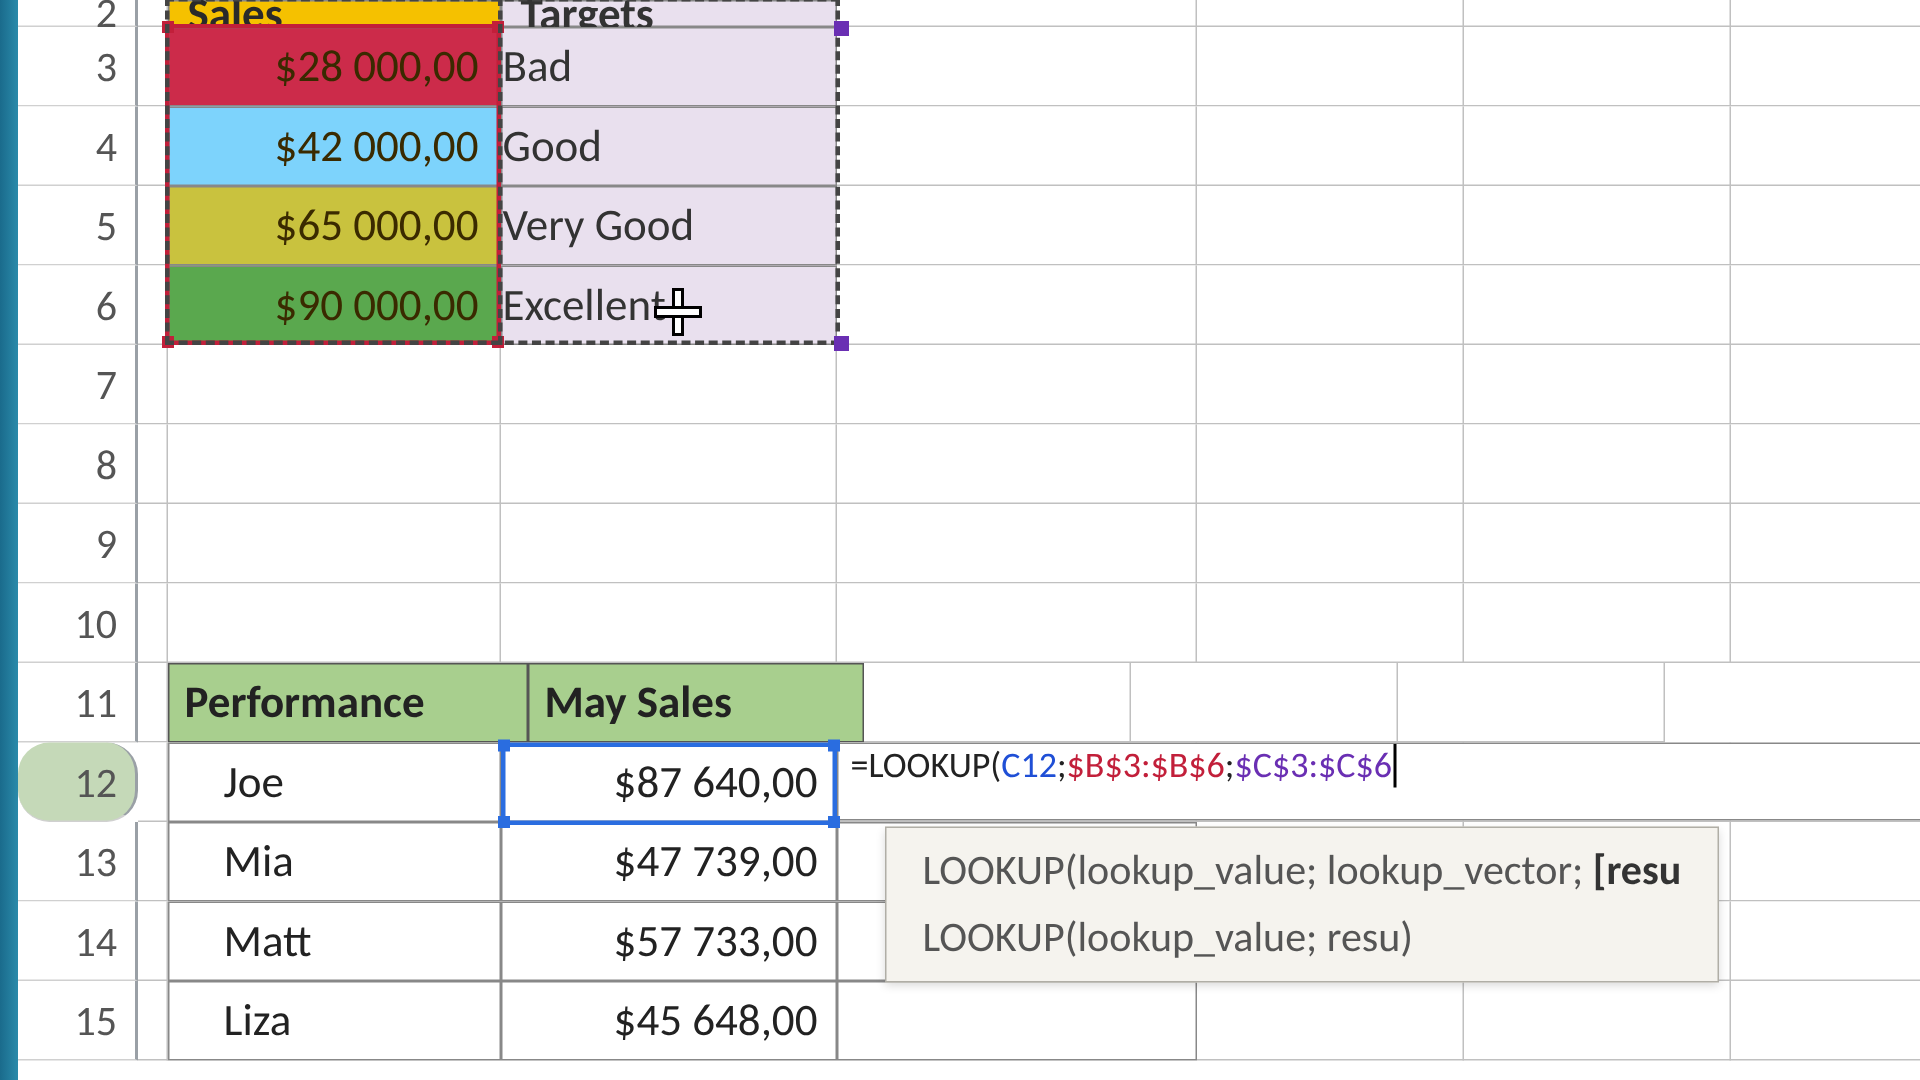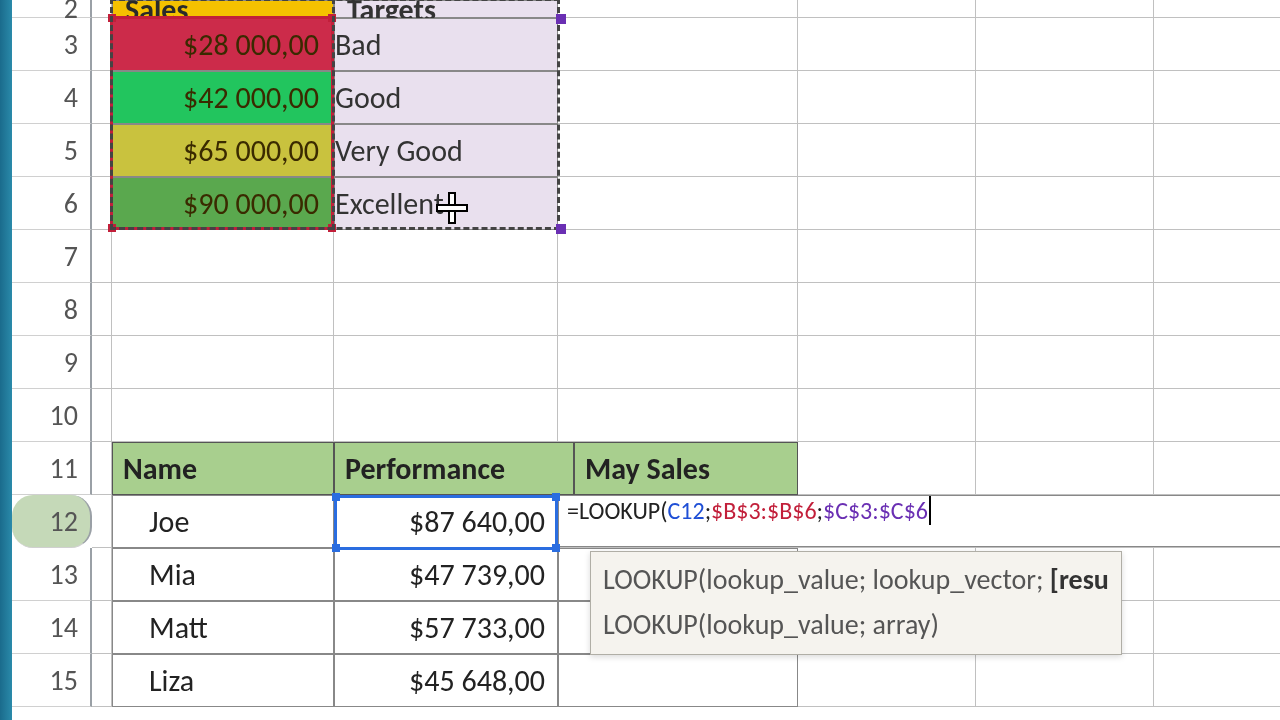--- a/index.html
+++ b/index.html
@@ -88,7 +88,7 @@
     color: #333;
   }
   .bg-red   { background: #cc2b4a; }
-  .bg-org   { background: #22c55e; }
+  .bg-org   { background: #7dd3fc; }
   .bg-yel   { background: #c9c23e; }
   .bg-grn   { background: #5aa84e; }
 

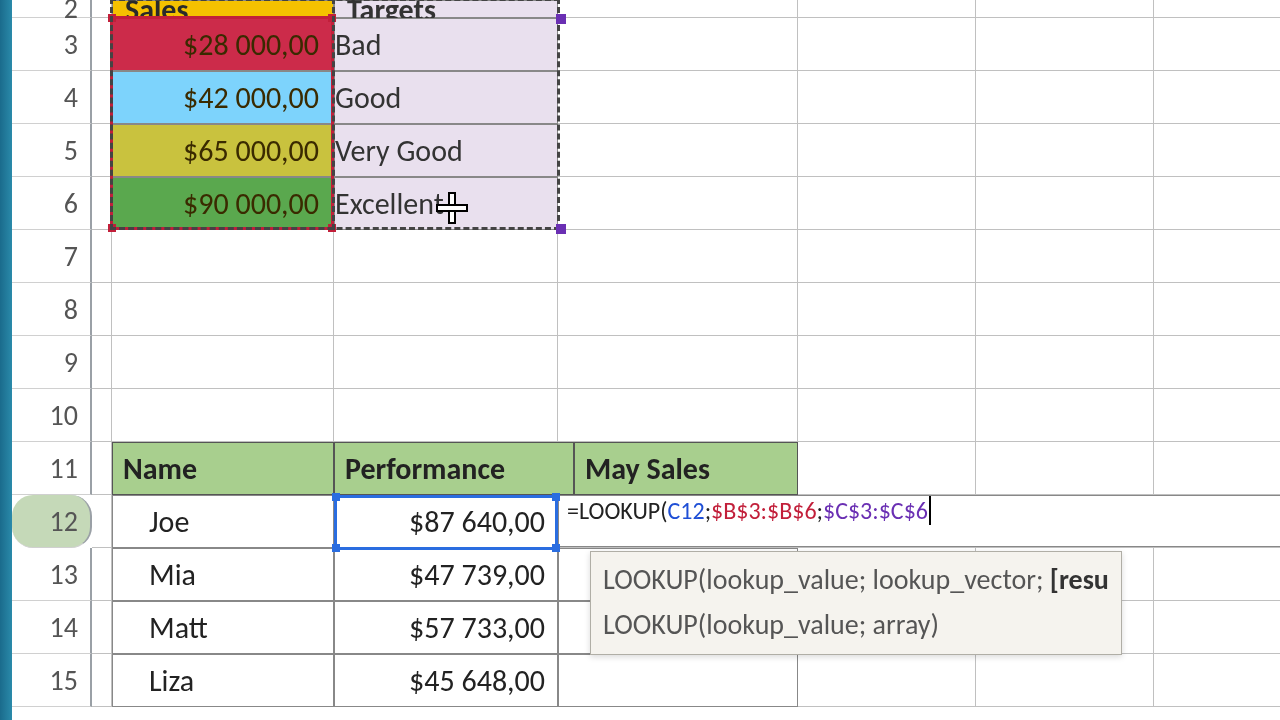--- a/index.html
+++ b/index.html
@@ -376,9 +376,6 @@
           <span>11</span>
         </div>
       <div class="cell colA"></div>
-      <div class="cell colB tbl-head tbl-head-left">
-          <span>Name</span>
-        </div>
       <div class="cell colD tbl-head tbl-head-left">
           <span>Performance</span>
         </div>

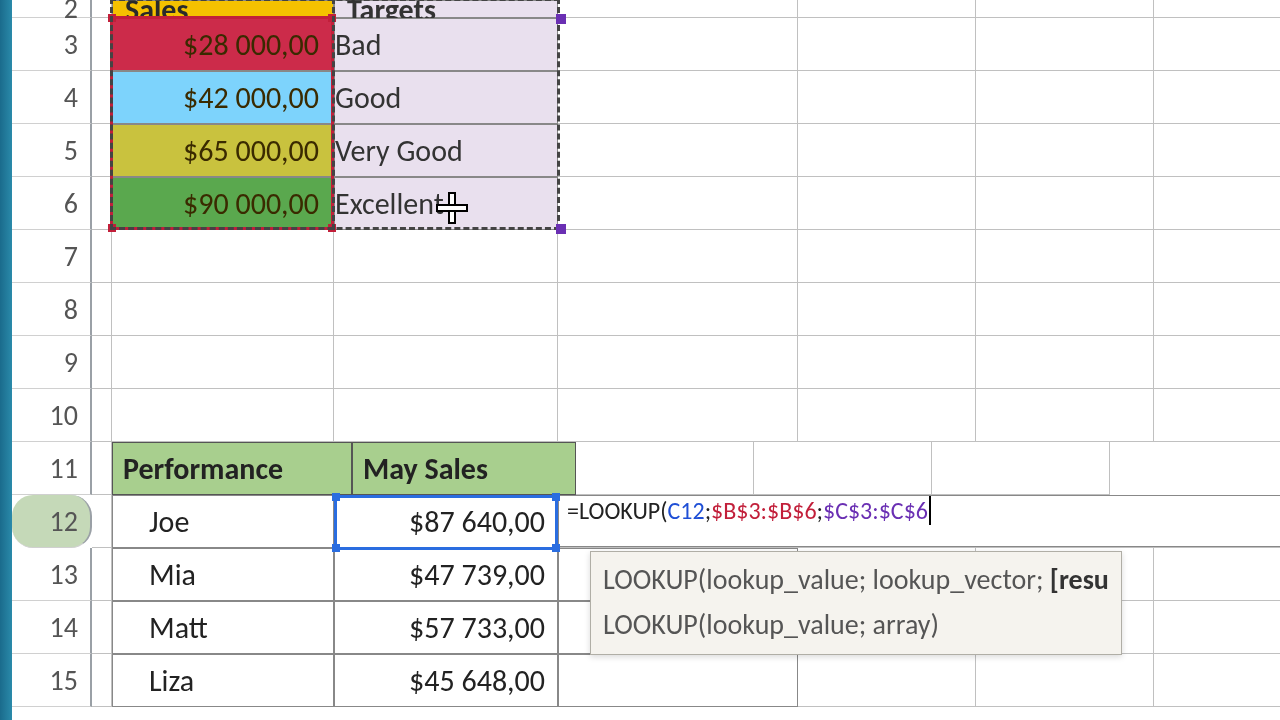--- a/index.html
+++ b/index.html
@@ -175,7 +175,7 @@
     left: 32px;
     background: #f5f3ee;
     border: 1px solid #b0aea6;
-    padding: 6px 12px;
+    padding: 6px 24px;
     font-size: 28px;
     color: #555;
     line-height: 1.6;

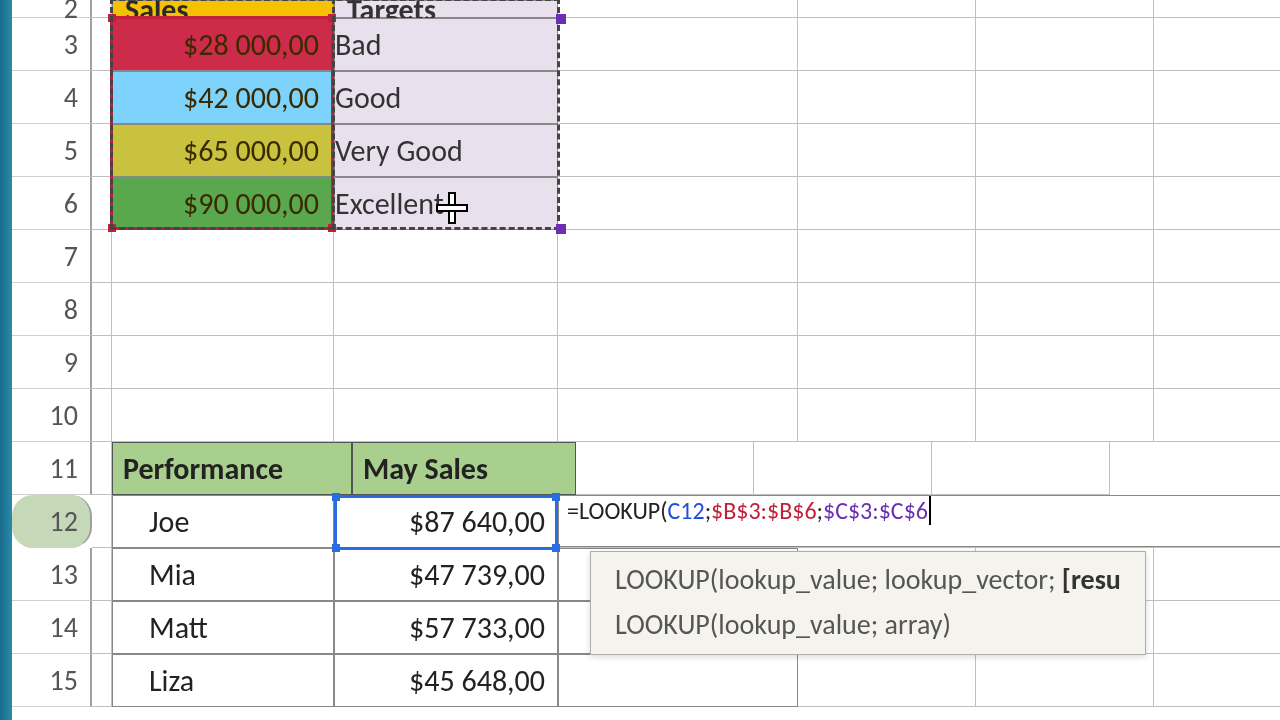--- a/index.html
+++ b/index.html
@@ -404,7 +404,7 @@
         </div>
         <div class="tooltip">
           <div><span>LOOKUP(lookup_value; lookup_vector; </span><span class="bold-arg">[resu</span></div>
-          <div><span>LOOKUP(lookup_value; array)</span></div>
+          <div><span>LOOKUP(lookup_value; resu)</span></div>
         </div>
       </div>
       <div class="cell colE"></div>

